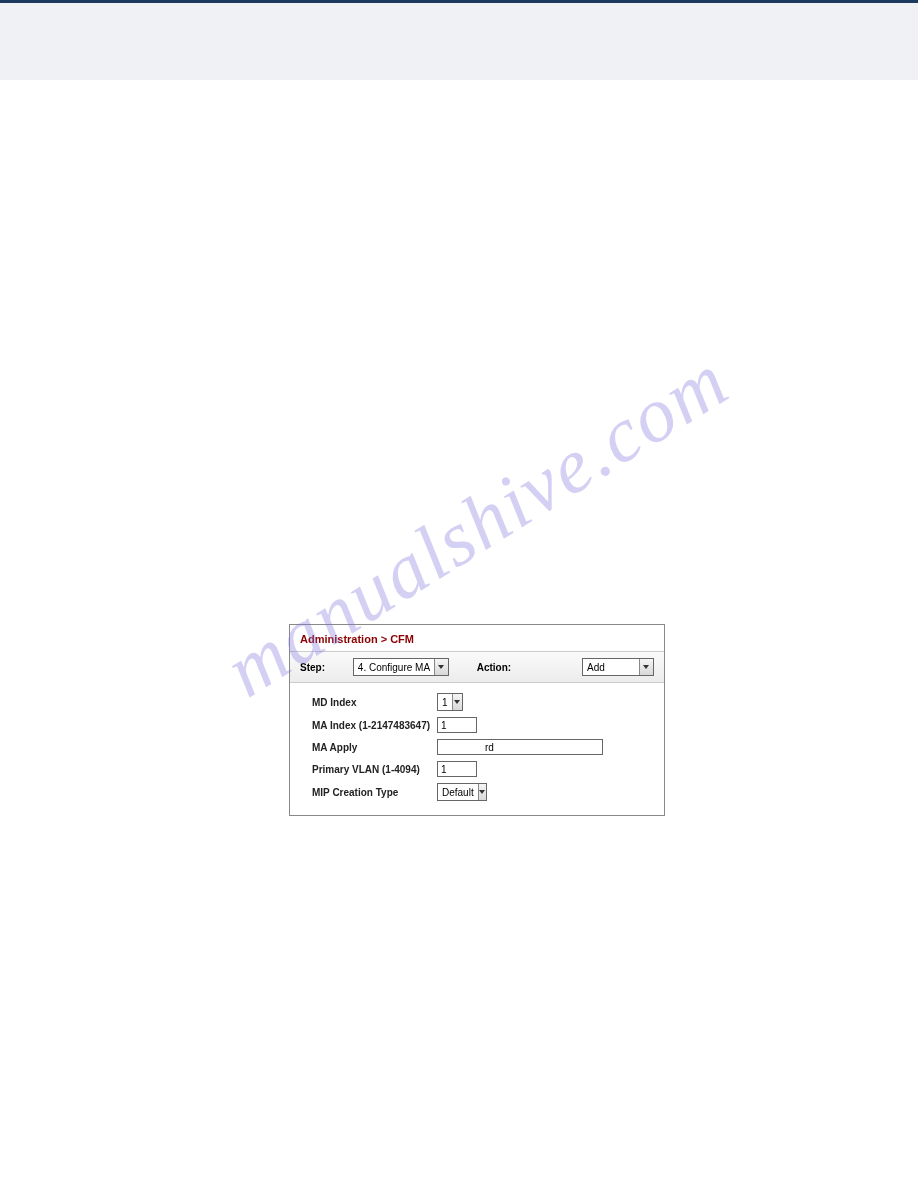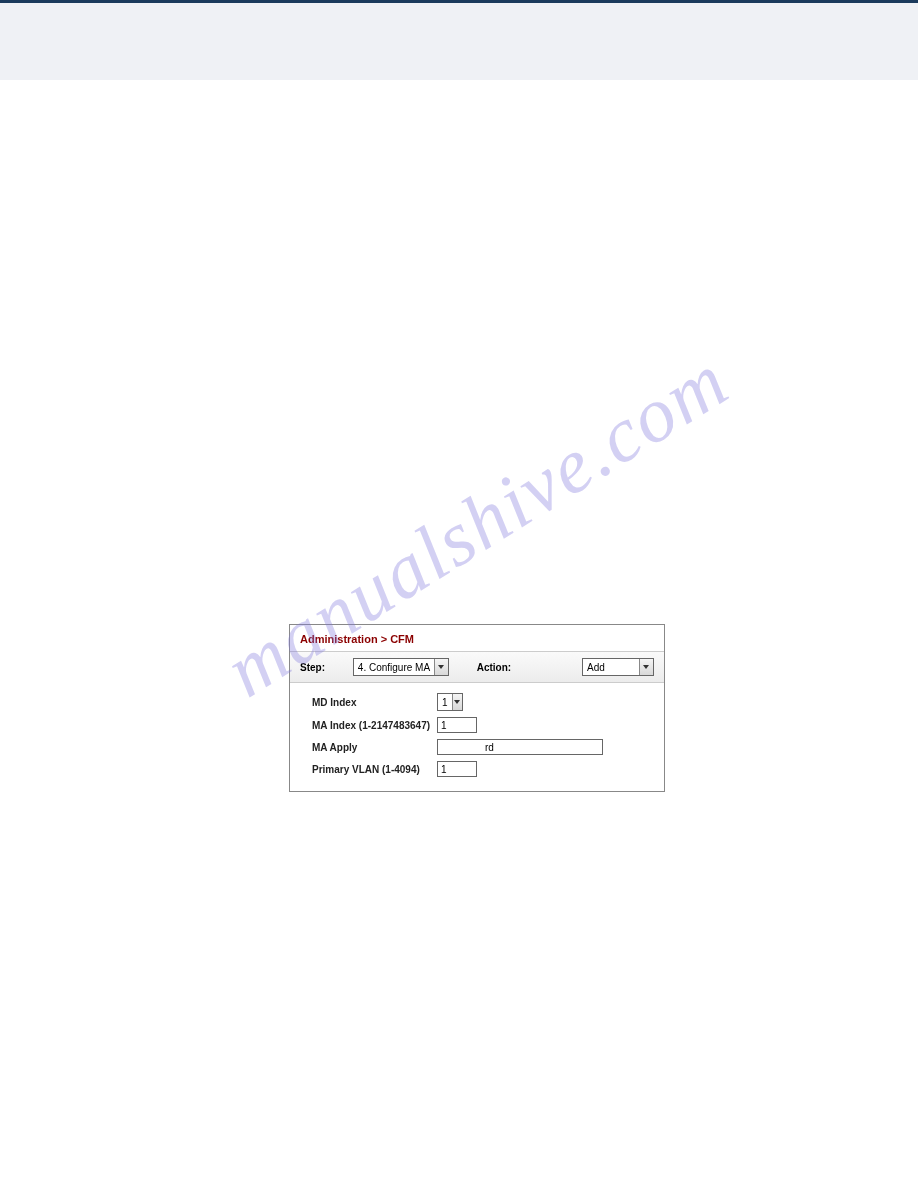--- a/index.html
+++ b/index.html
@@ -185,6 +185,13 @@
       <span class="flabel">Primary VLAN (1-4094)</span>
       <input class="text-input inp-vlan" value="1" style="">
     </div>
+    <div class="form-row">
+      <span class="flabel">MIP Creation Type</span>
+      <span class="select-widget select-mip">
+        <span class="sel-text">Default</span>
+        <span class="sel-arrow"></span>
+      </span>
+    </div>
   </div>
 
 </div>

